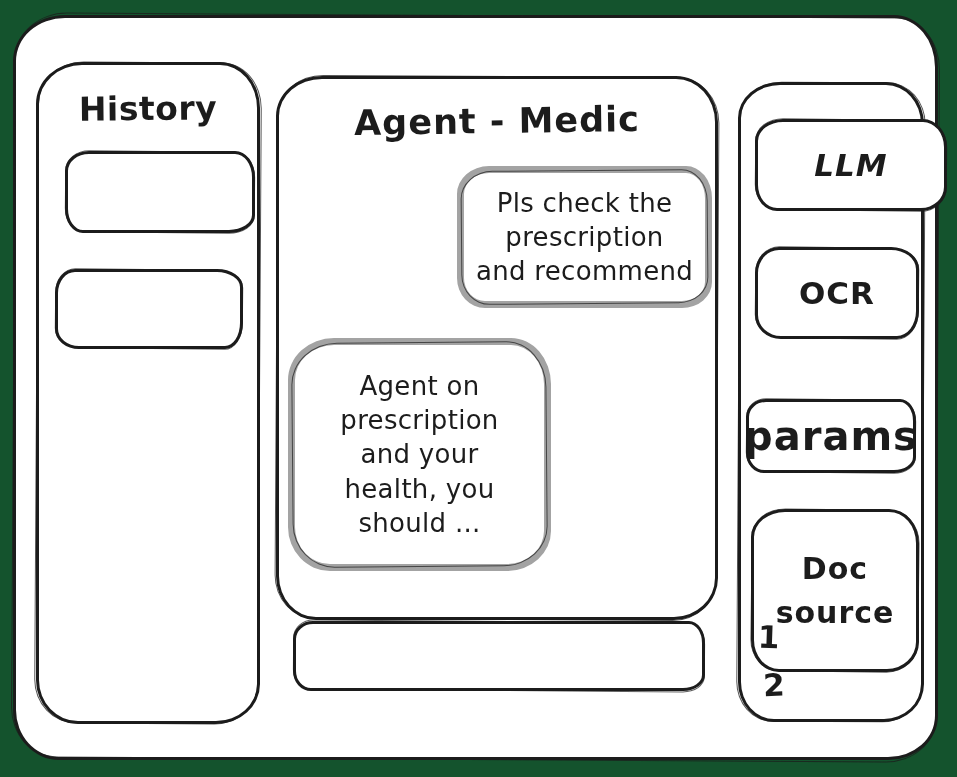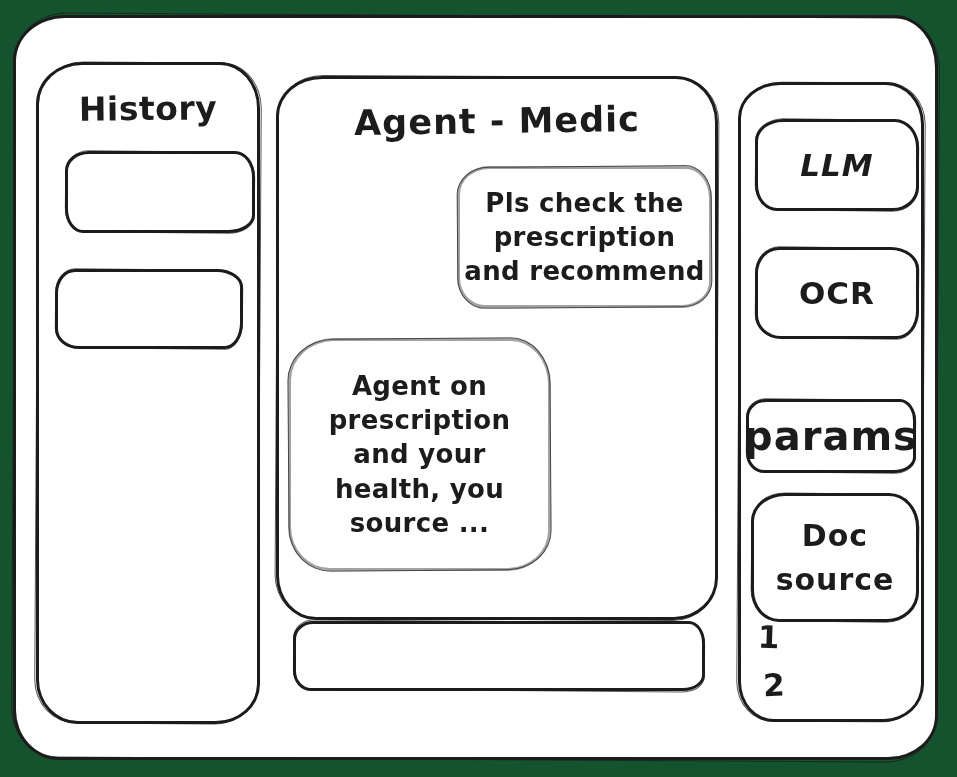--- a/index.html
+++ b/index.html
@@ -166,7 +166,7 @@
     pointer-events: none;
   }
   .btn-llm {
-    left: 14px; top: 34px; width: 164px; height: 92px;
+    left: 14px; top: 34px; width: 192px; height: 92px;
     border-radius: 28px 24px 26px 22px / 22px 28px 24px 26px;
     font-style: italic;
   }

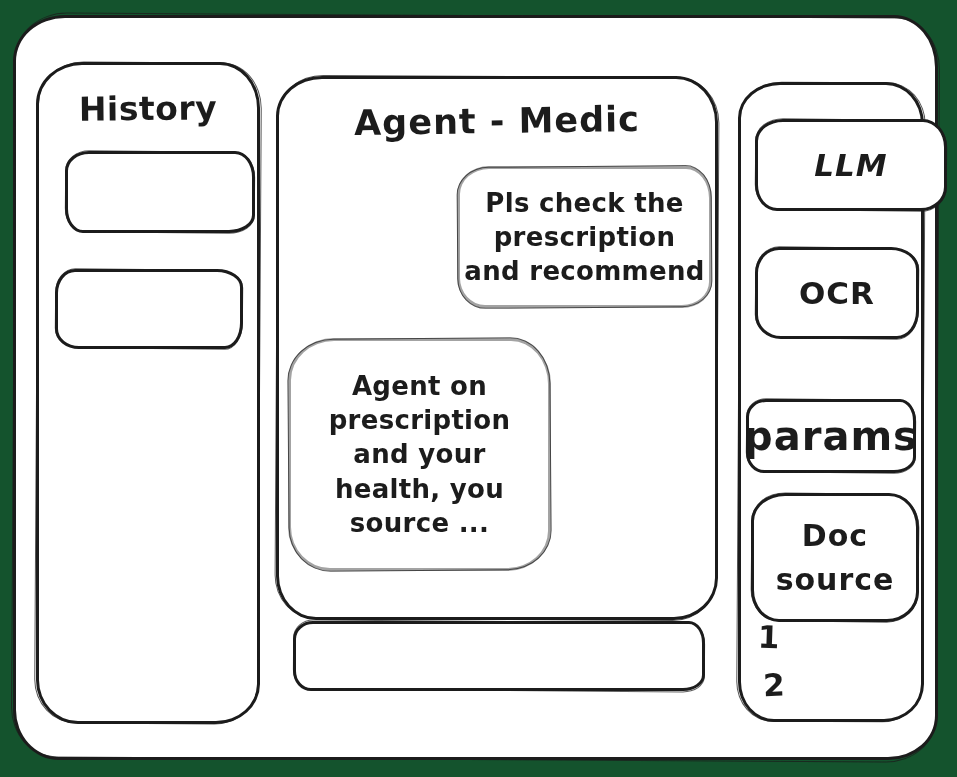--- a/index.html
+++ b/index.html
@@ -90,7 +90,7 @@
   }
   .bubble {
     position: absolute;
-    border: 3px solid #a3a3a3;
+    border: 7px solid #a3a3a3;
     background: #ffffff;
     box-sizing: border-box;
     display: flex;
@@ -99,7 +99,7 @@
     align-items: center;
     text-align: center;
     font-size: 26px;
-    font-weight: 700;
+    font-weight: 400;
     line-height: 1.32;
     letter-spacing: 0.3px;
   }

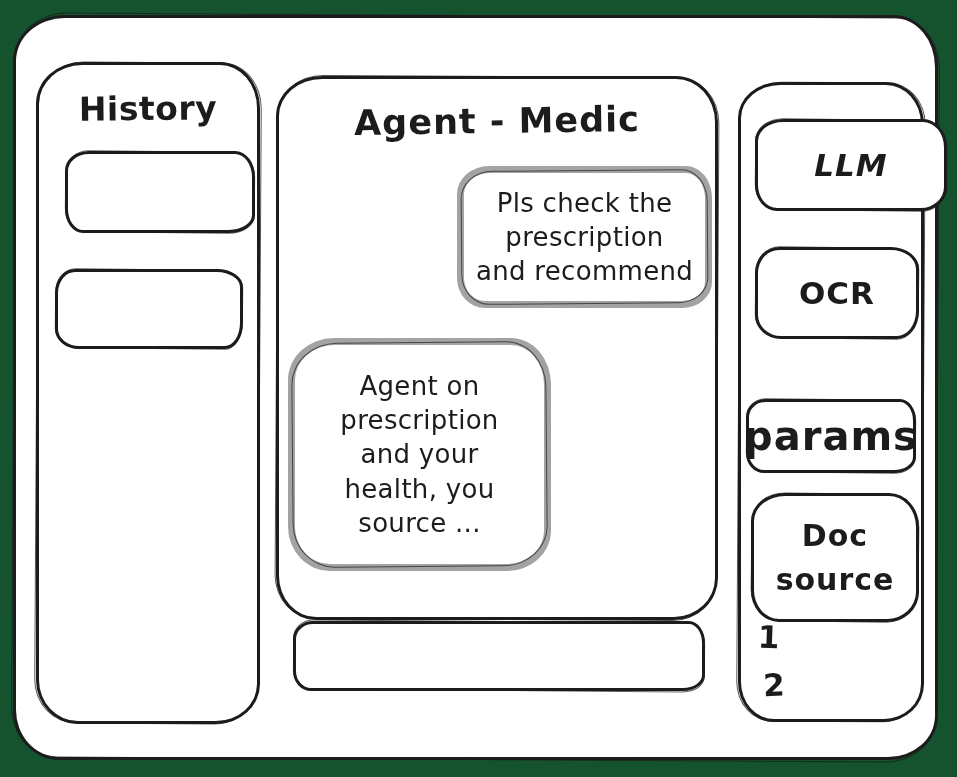--- a/index.html
+++ b/index.html
@@ -222,7 +222,7 @@
       <div>prescription</div>
       <div>and your</div>
       <div>health, you</div>
-      <div>source ...</div>
+      <div>should ...</div>
     </div>
 
     <div class="chat-input"></div>

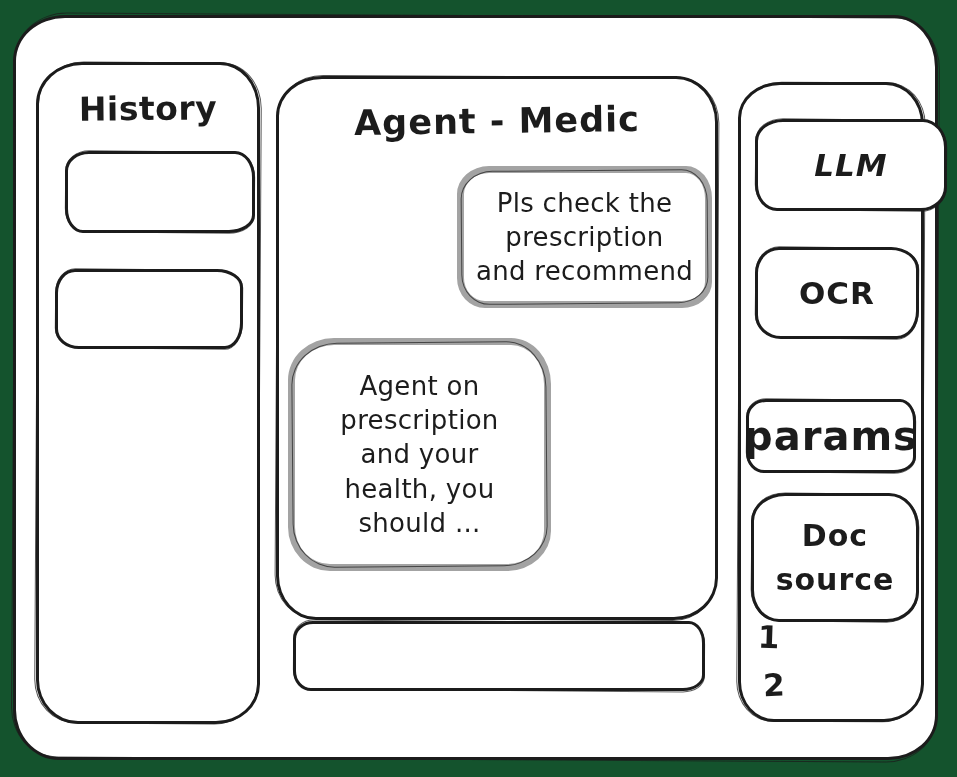--- a/index.html
+++ b/index.html
@@ -181,7 +181,7 @@
     font-size: 40px;
   }
   .btn-doc {
-    left: 10px; top: 408px; width: 168px; height: 129px;
+    left: 10px; top: 424px; width: 168px; height: 163px;
     border-radius: 34px 30px 32px 28px / 28px 34px 30px 32px;
     font-size: 30px;
     line-height: 1.45;

